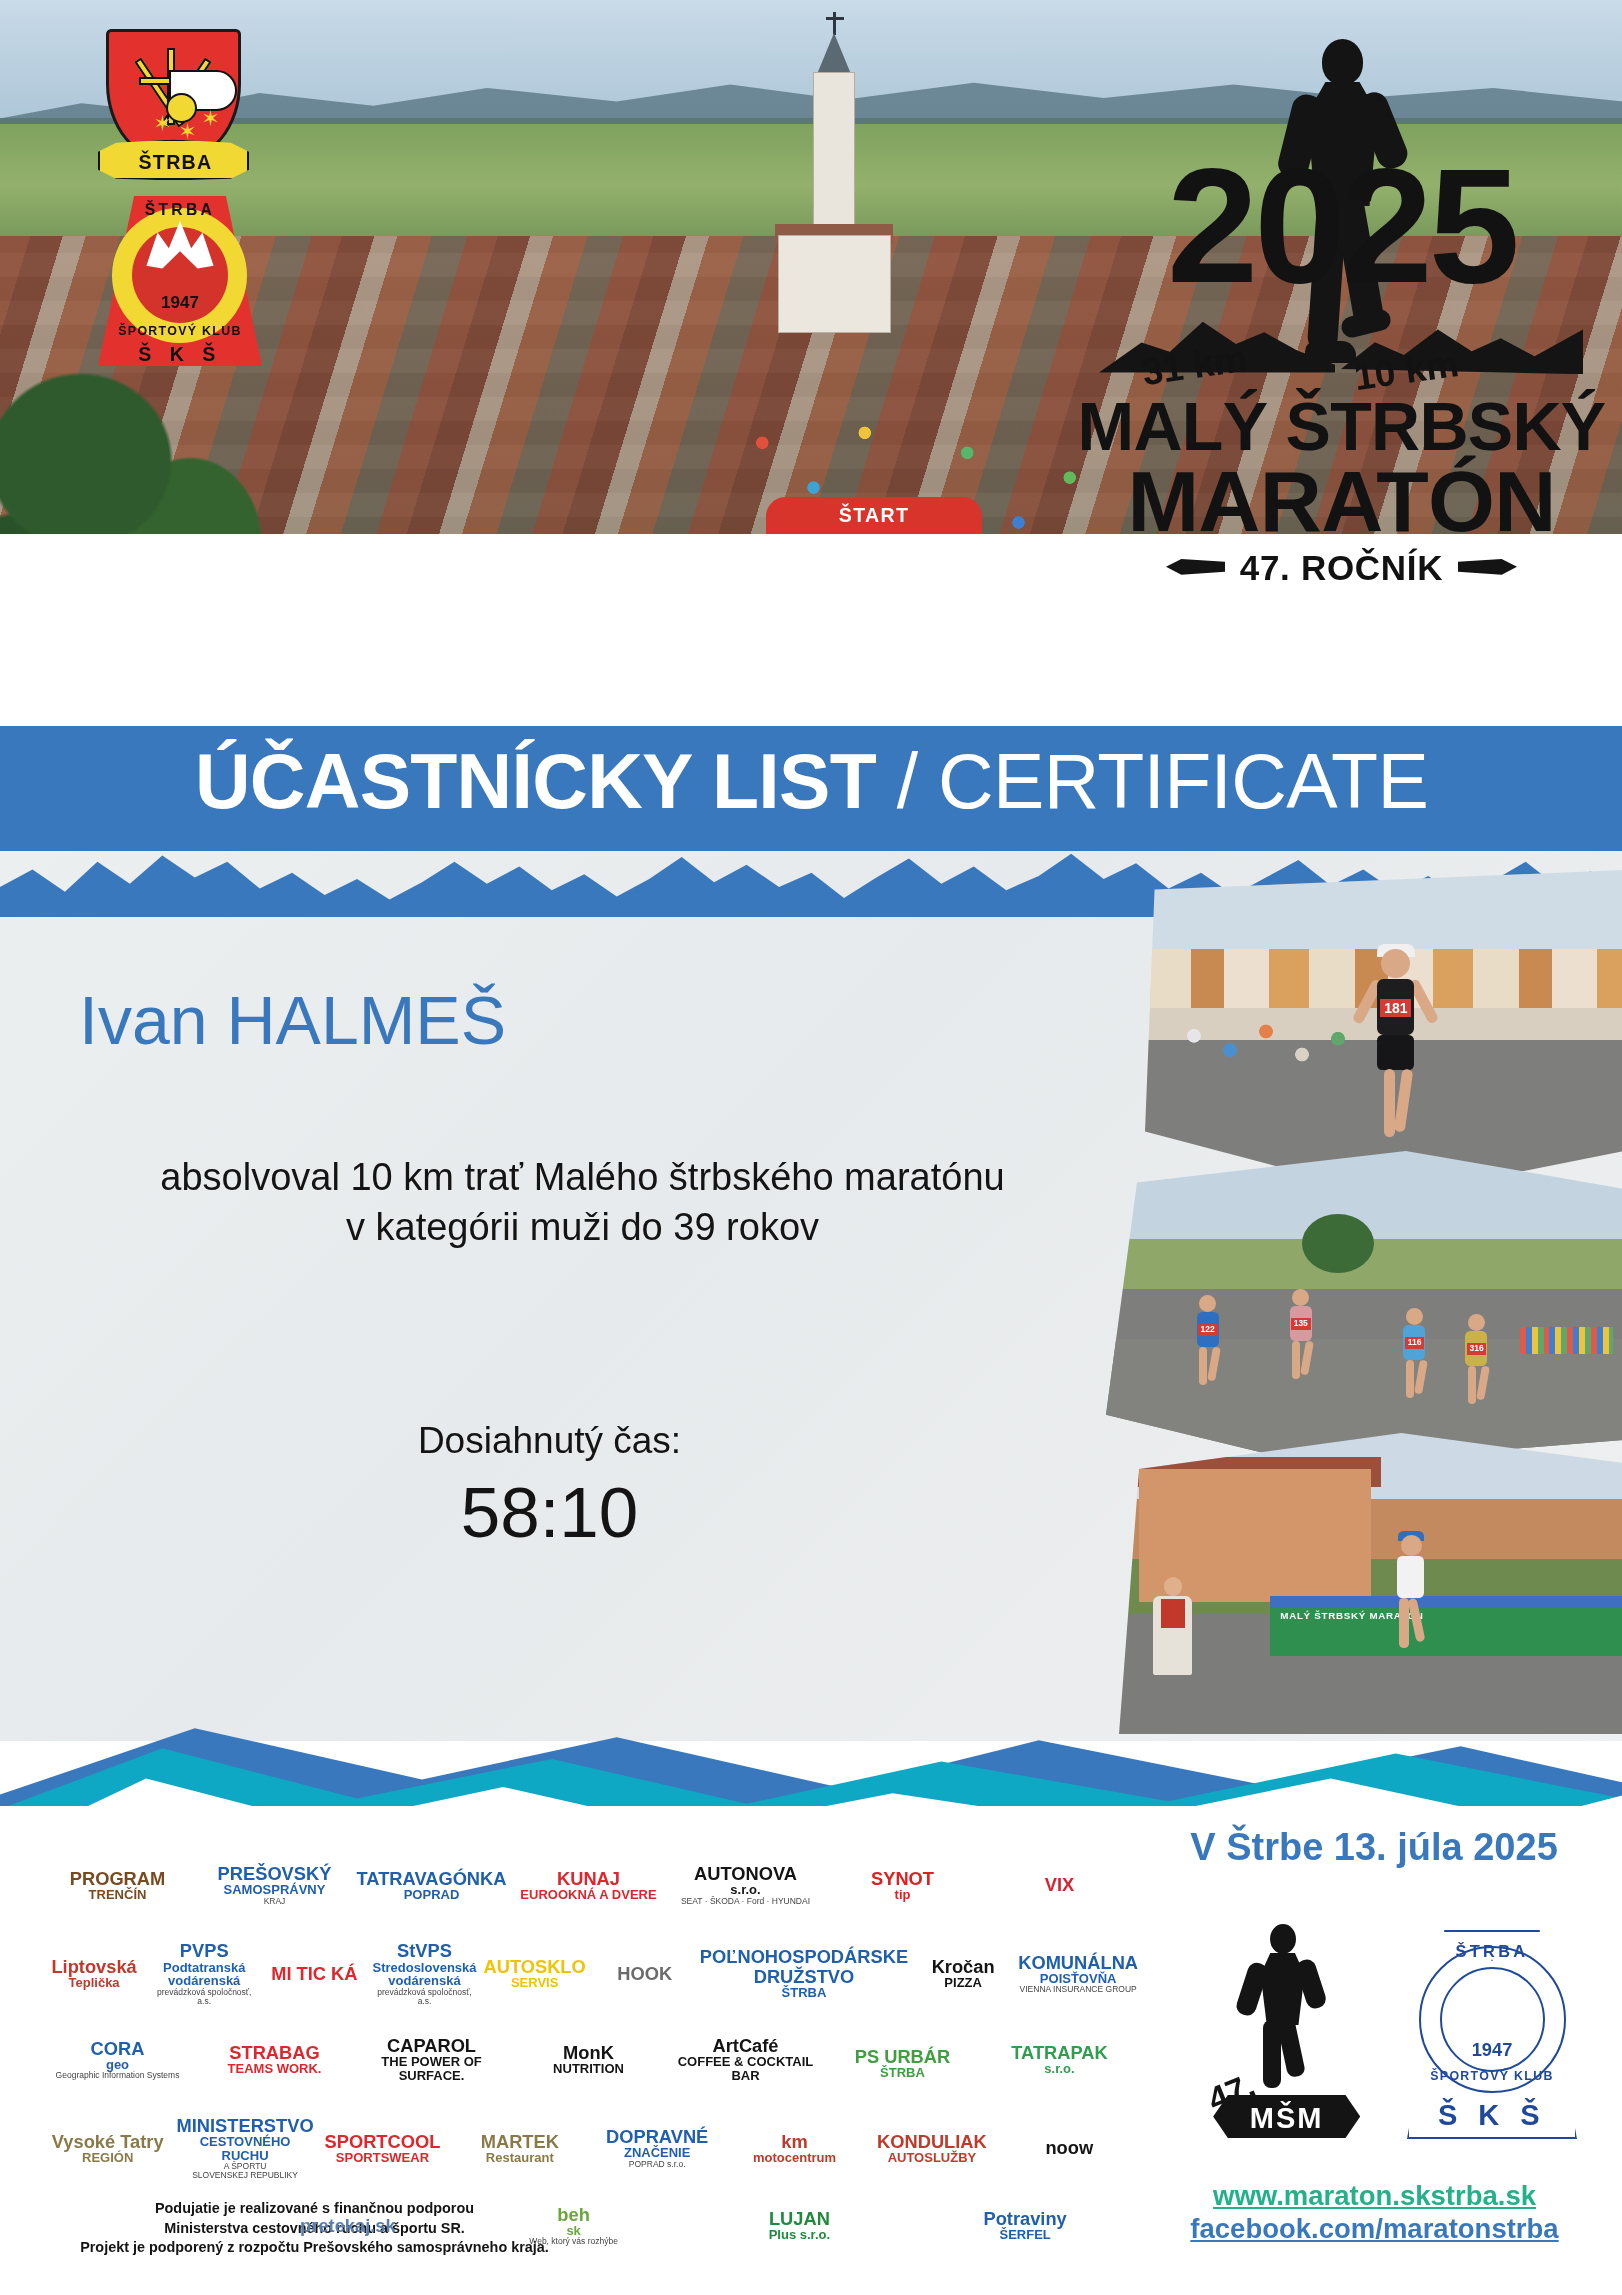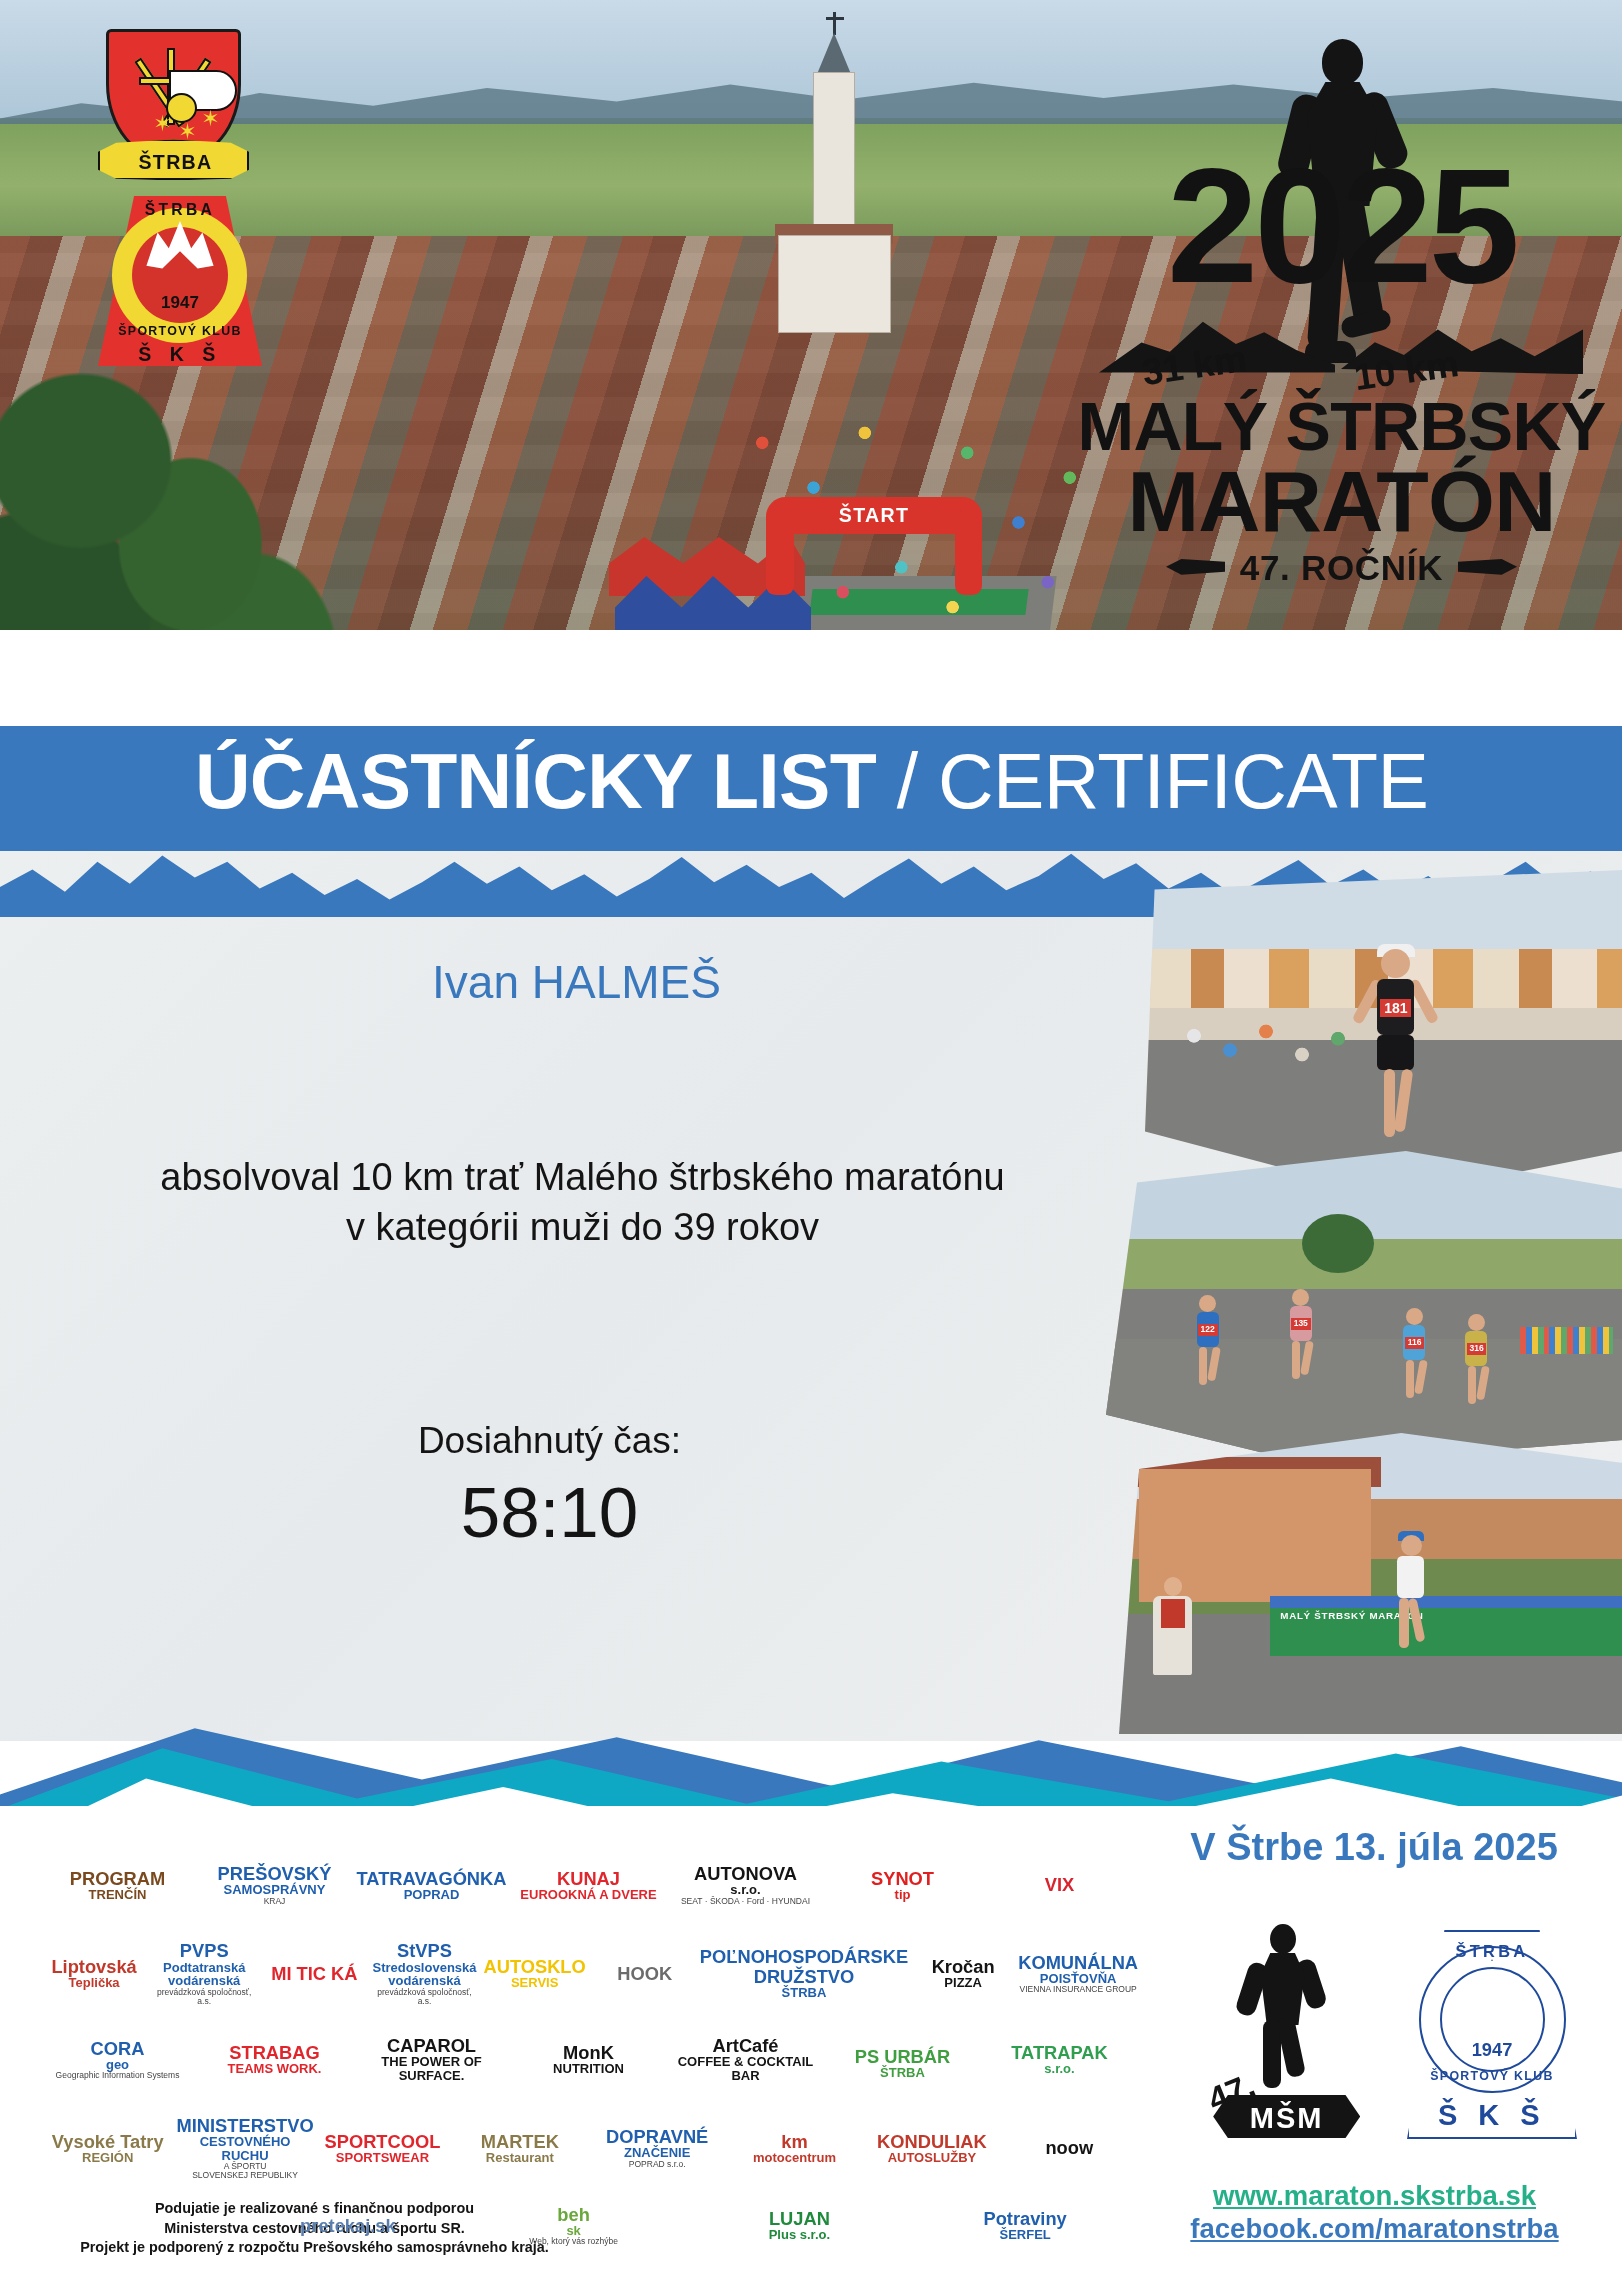--- a/index.html
+++ b/index.html
@@ -12,7 +12,7 @@
   .page{position:absolute;inset:0;width:1623px;height:2295px;overflow:hidden;}
 
   
-  .hero{position:absolute;left:0;top:0;width:1623px;height:630px;overflow:hidden;
+  .hero{position:absolute;left:0;top:0;width:1623px;height:534px;overflow:hidden;
         background:linear-gradient(#b9cfe0 0%, #a9c6db 14%, #6e8f62 22%, #7fa367 30%, #8fae6e 38%, #7d6a58 48%, #8a7261 62%, #6f7b55 78%, #5e7348 100%);}
   .hero .sky{position:absolute;left:0;top:0;width:1623px;height:118px;
       background:linear-gradient(#c9dae8,#aec7d8);}

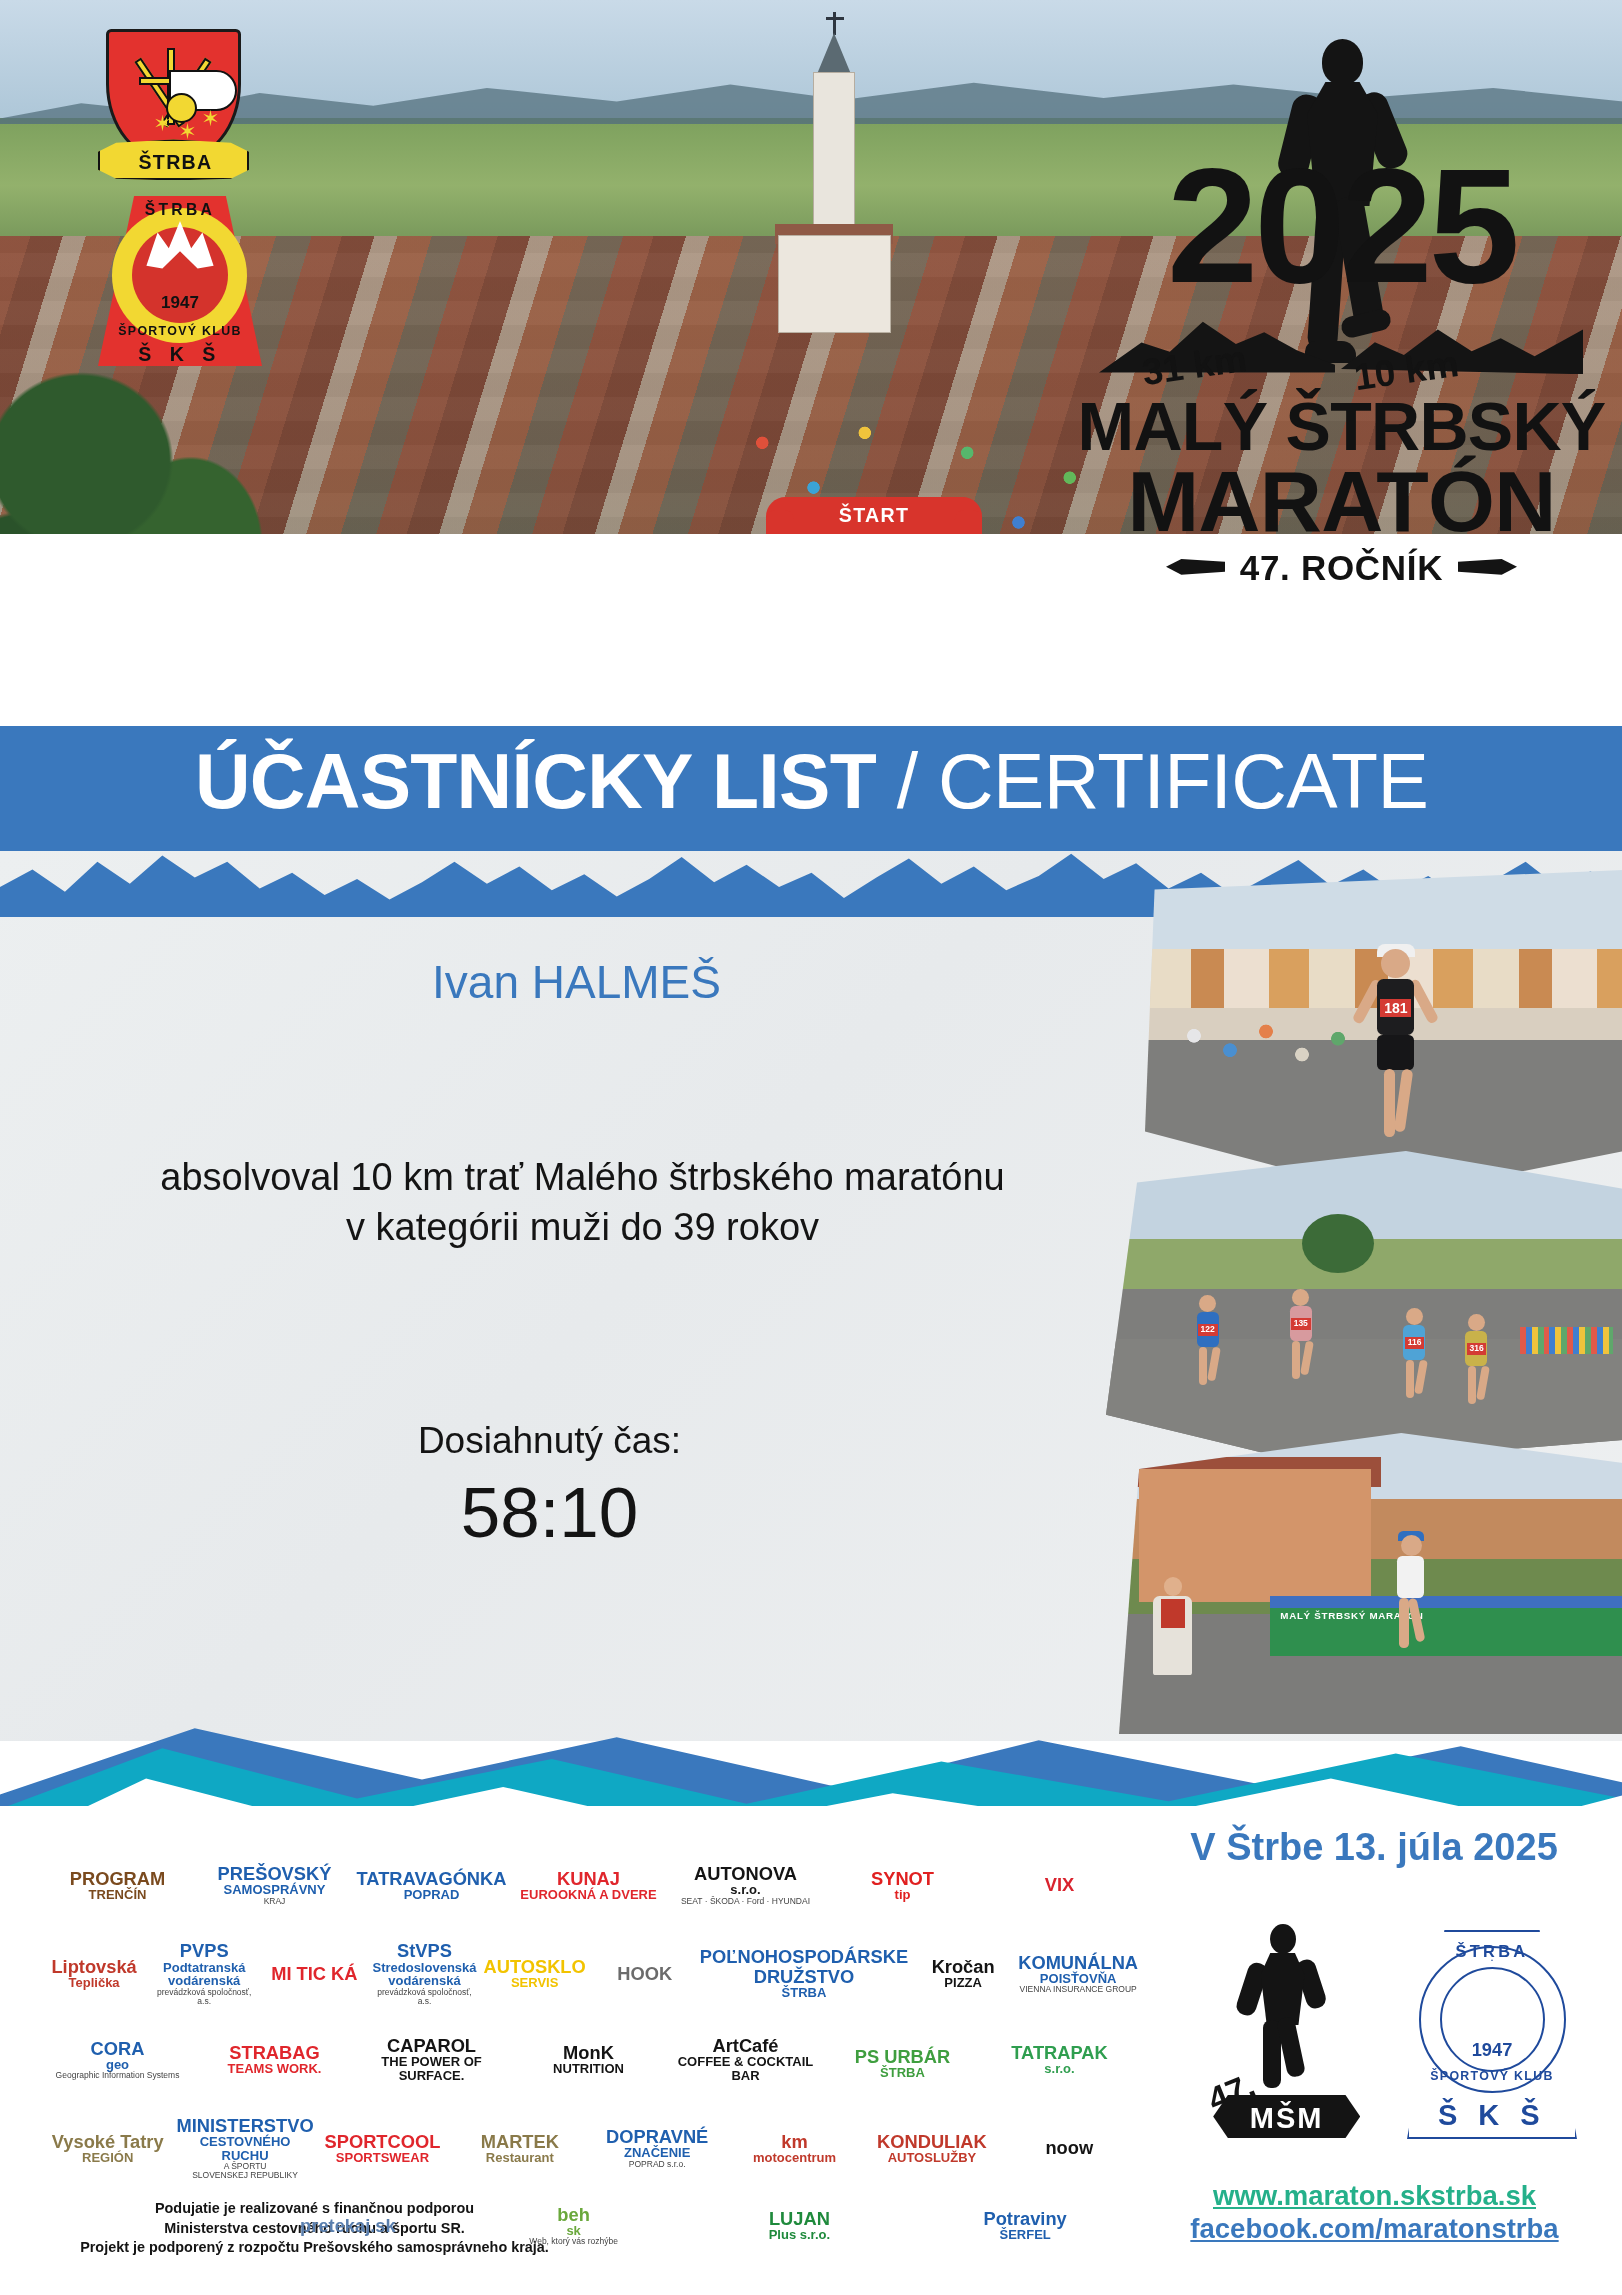--- a/index.html
+++ b/index.html
@@ -136,8 +136,8 @@
   .jag{position:absolute;left:0;top:838px;width:1623px;height:79px;background:#3a78bd;
       clip-path:polygon(0 100%,0 62%,2% 40%,4% 68%,6% 30%,8% 58%,10% 22%,12% 50%,14% 30%,16% 64%,18% 44%,20% 72%,22% 52%,24% 78%,26% 56%,28% 30%,30% 58%,32% 36%,34% 66%,36% 46%,38% 74%,40% 52%,42% 24%,44% 56%,46% 34%,48% 62%,50% 44%,52% 76%,54% 50%,56% 26%,58% 58%,60% 36%,62% 66%,64% 48%,66% 20%,68% 52%,70% 32%,72% 64%,74% 44%,76% 72%,78% 50%,80% 28%,82% 60%,84% 40%,86% 68%,88% 48%,90% 76%,92% 54%,94% 30%,96% 62%,98% 42%,100% 70%,100% 100%);}
 
-  .name{position:absolute;left:79px;top:955px;width:995px;text-align:center;
-      font-size:46px;color:#3a78bd;font-family:"Liberation Sans Narrow","Liberation Sans",sans-serif;}
+  .name{position:absolute;left:79px;top:981px;width:995px;
+      font-size:68px;color:#3a78bd;font-family:"Liberation Sans Narrow","Liberation Sans",sans-serif;}
   .desc{position:absolute;left:72px;top:1152px;width:1021px;text-align:center;
       font-size:38px;line-height:50px;color:#141414;font-family:"Liberation Sans Narrow","Liberation Sans",sans-serif;}
   .places{position:absolute;left:72px;top:1302px;width:1021px;display:flex;justify-content:space-between;padding:0 39px;box-sizing:border-box;

